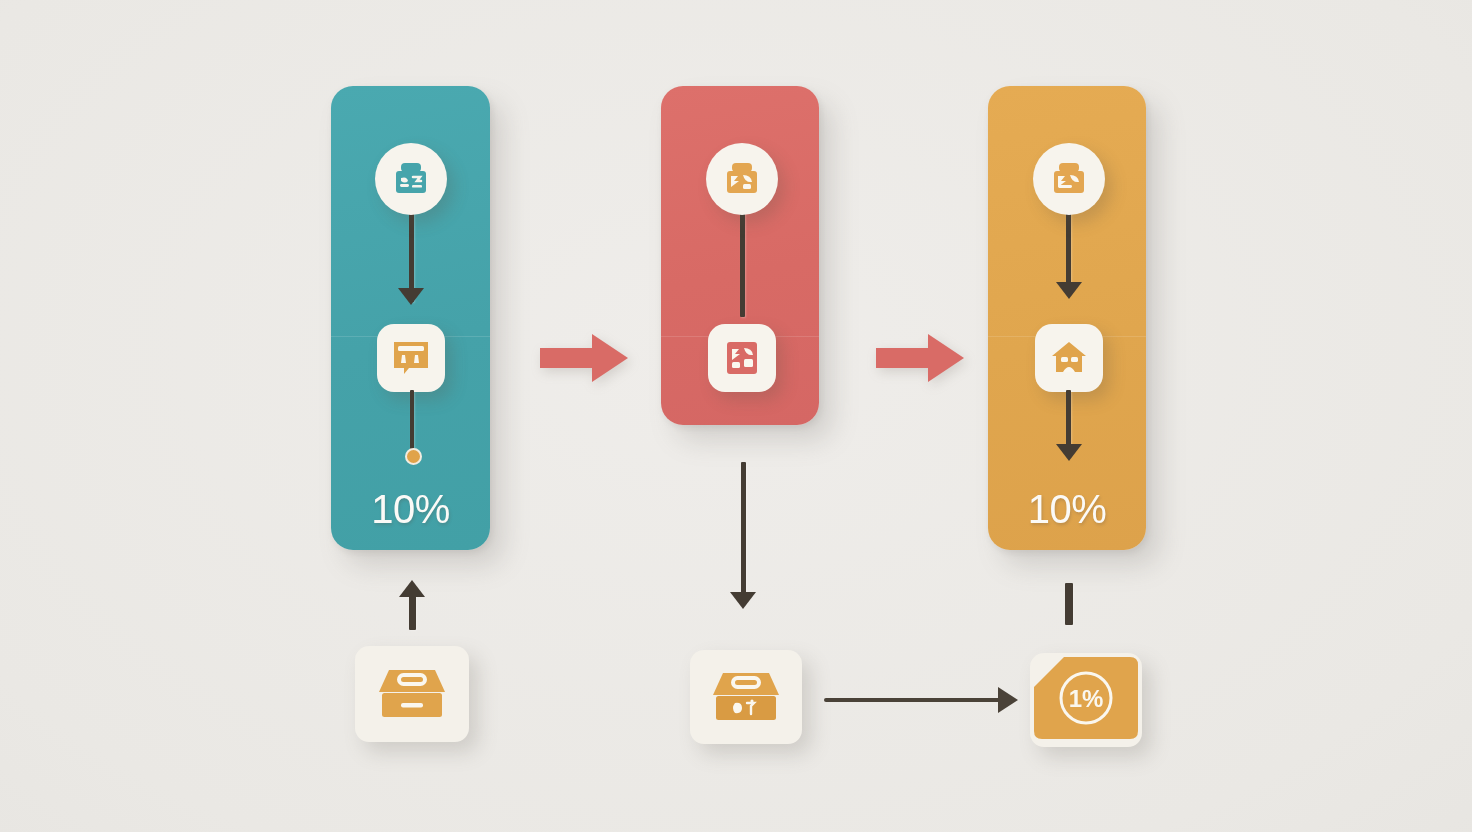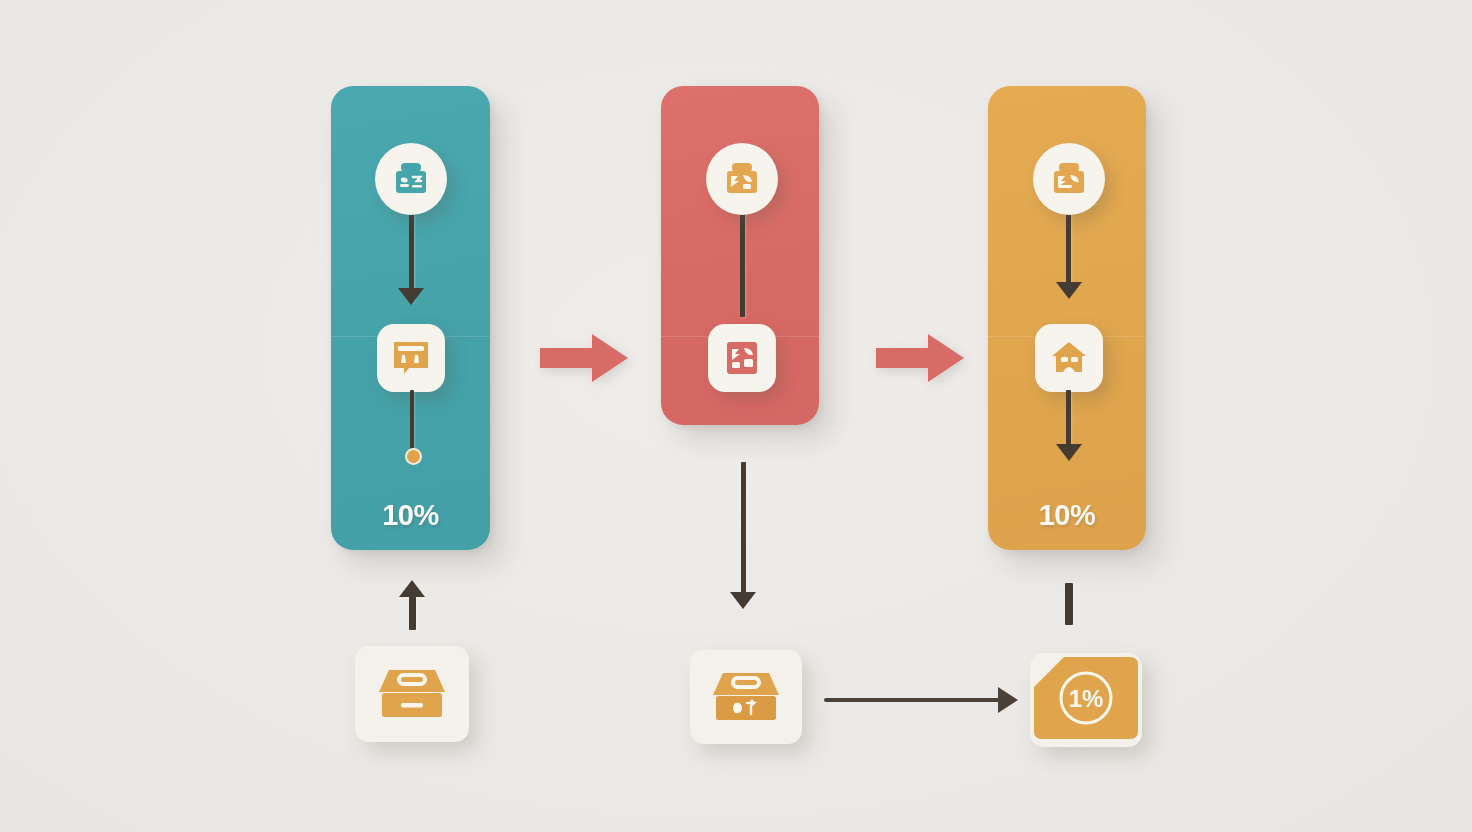--- a/index.html
+++ b/index.html
@@ -61,8 +61,8 @@
     bottom: 18px;
     text-align: center;
     color: #fbfaf7;
-    font-size: 29px;
-    font-weight: bold;
+    font-size: 40px;
+    font-weight: normal;
     letter-spacing: -0.5px;
     text-shadow: 1px 2px 3px rgba(90,80,70,0.25);
   }

